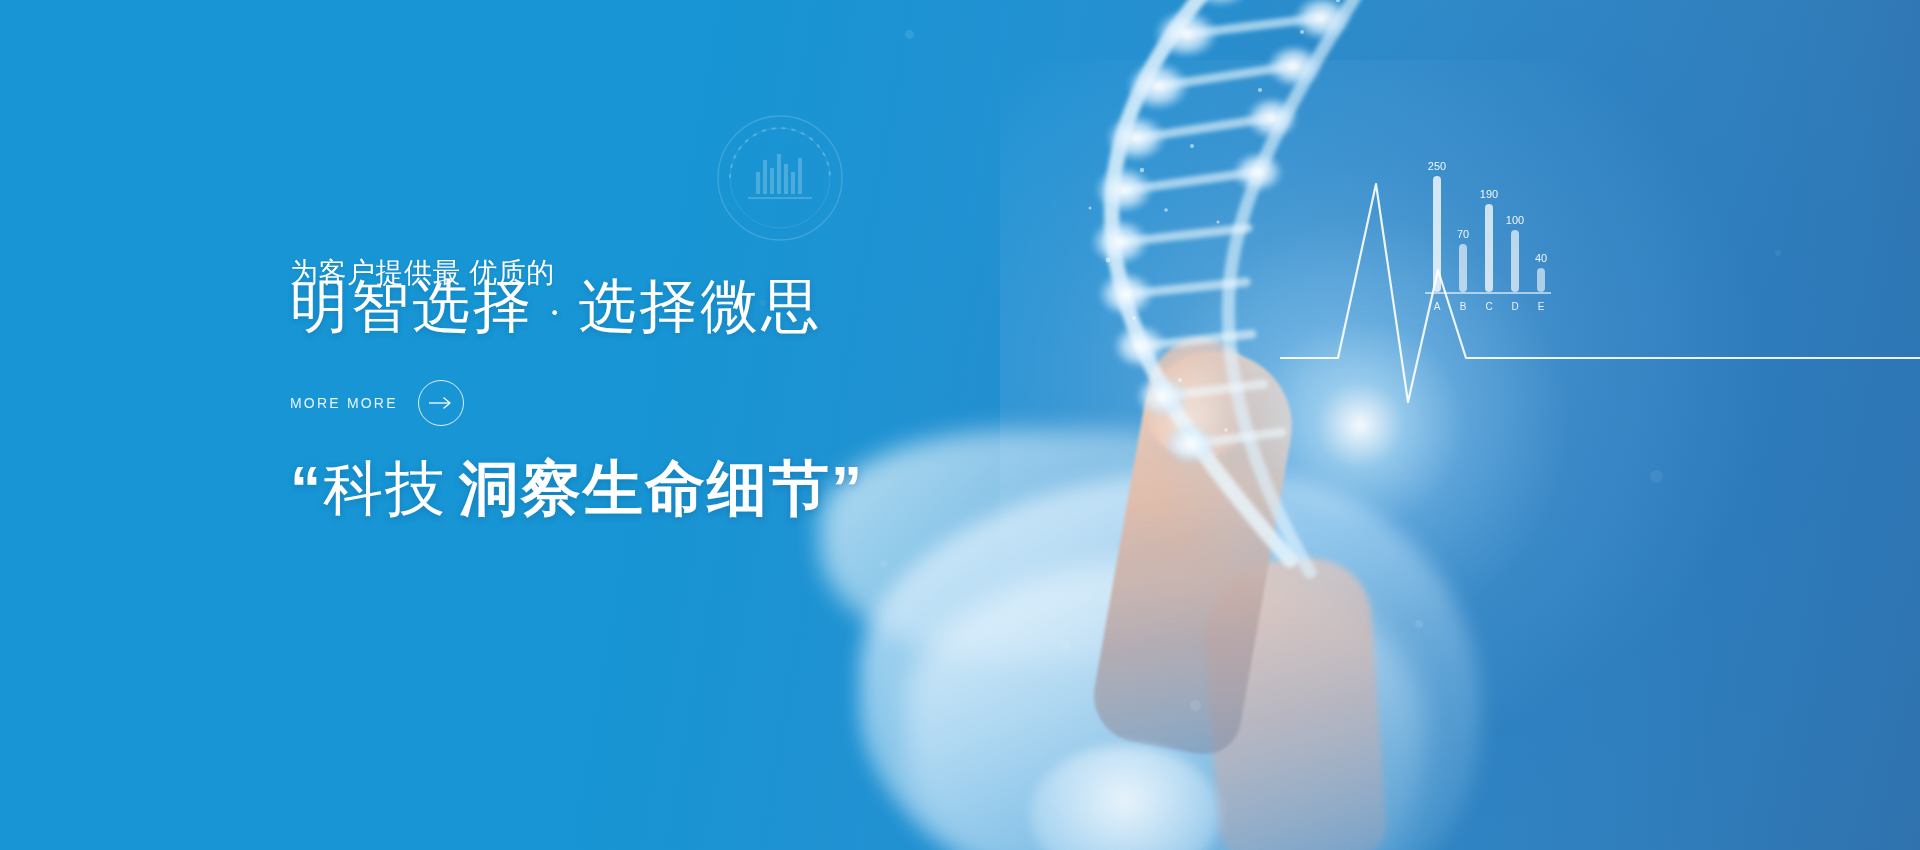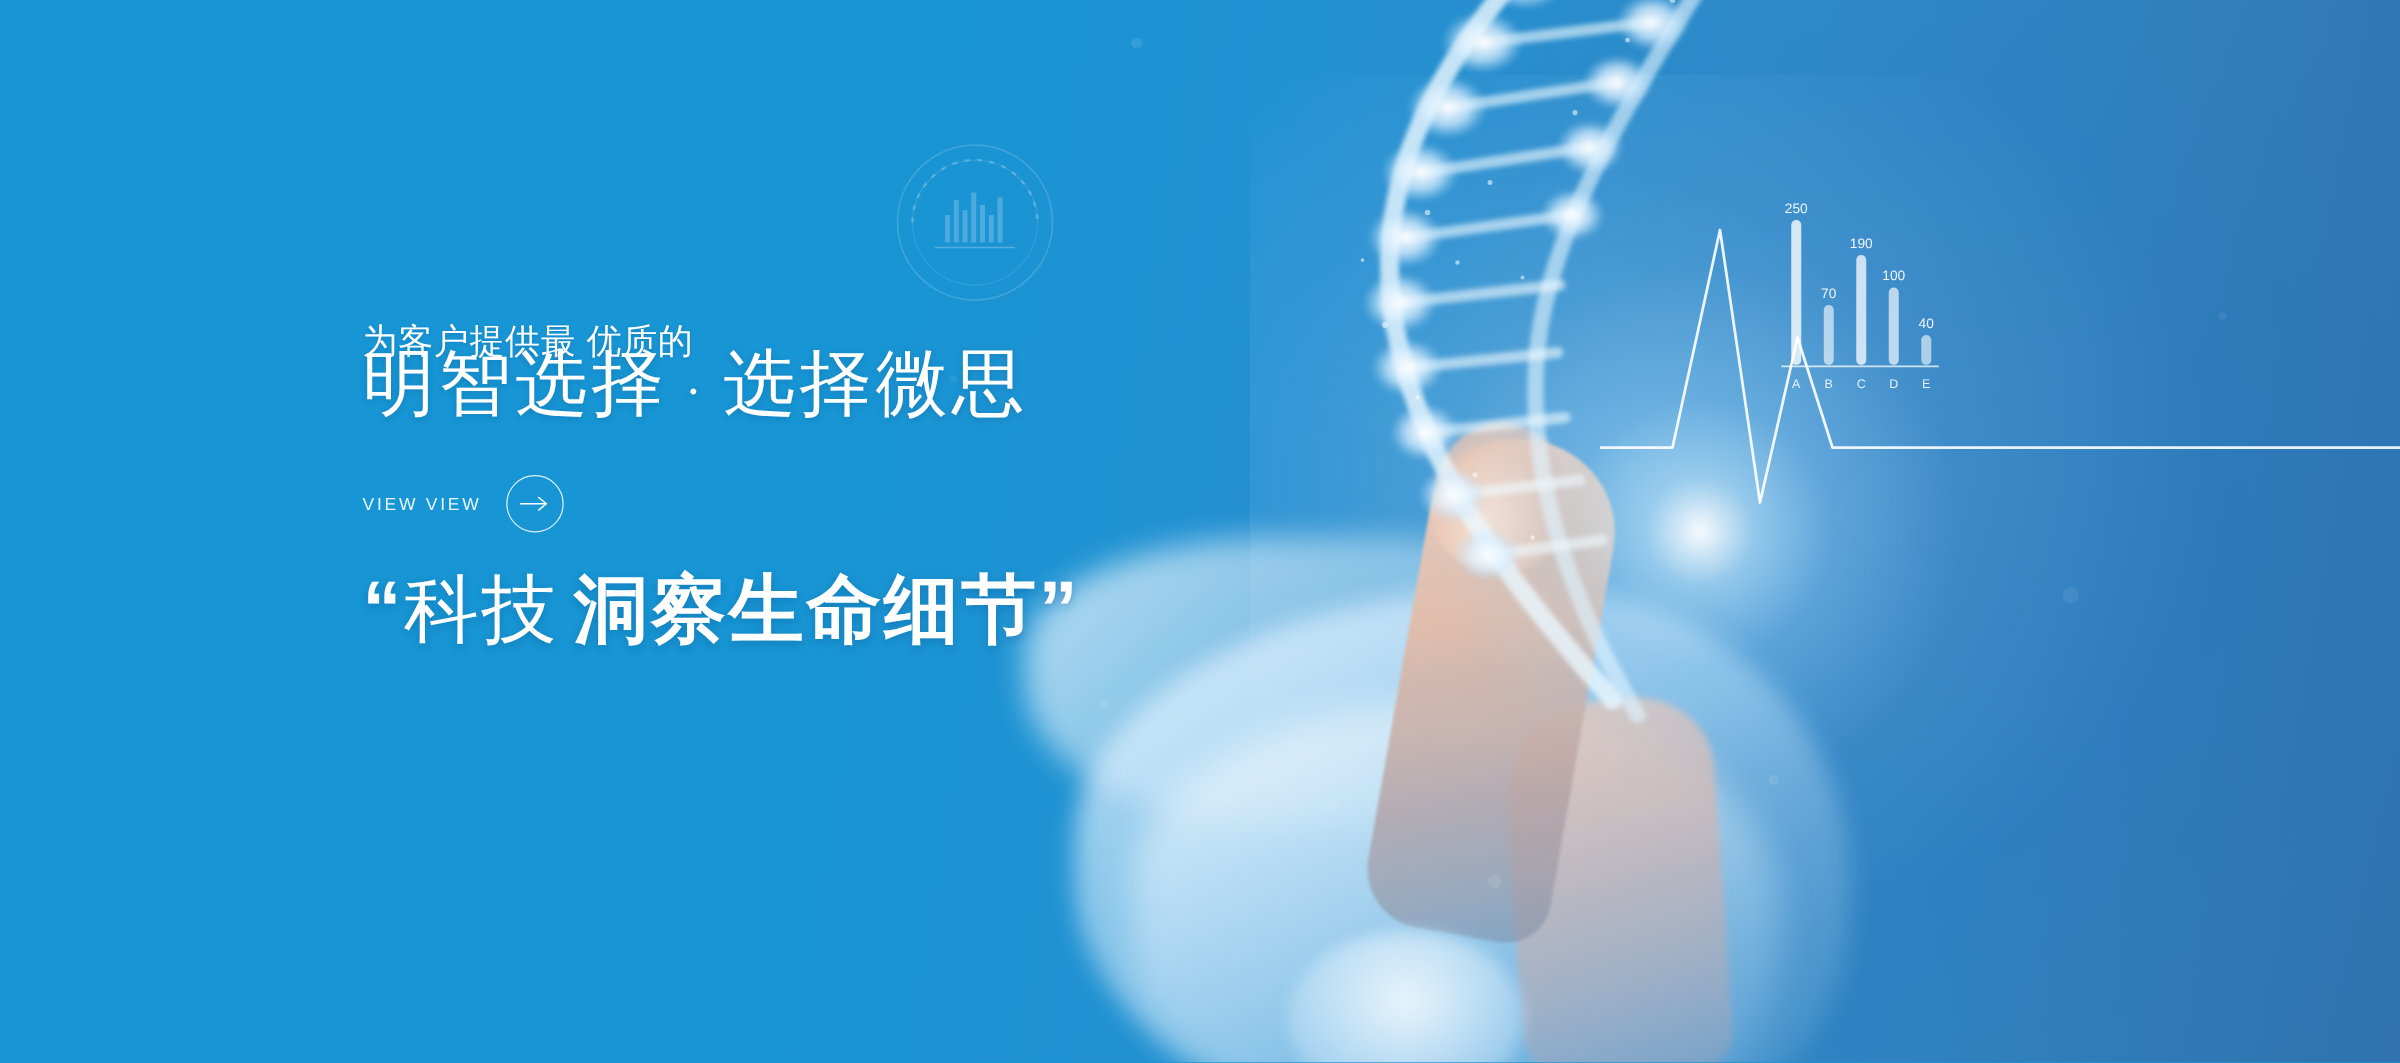--- a/index.html
+++ b/index.html
@@ -284,7 +284,7 @@
     </div>
 
     <div class="viewmore">
-      <span class="viewmore-label">VIEW VIEW</span>
+      <span class="viewmore-label">MORE MORE</span>
       <span class="arrow-circle">
         <svg class="arrow-svg" viewBox="0 0 26 14">
           <line x1="1" y1="7" x2="22" y2="7" stroke="#ffffff" stroke-width="1.3"></line>

